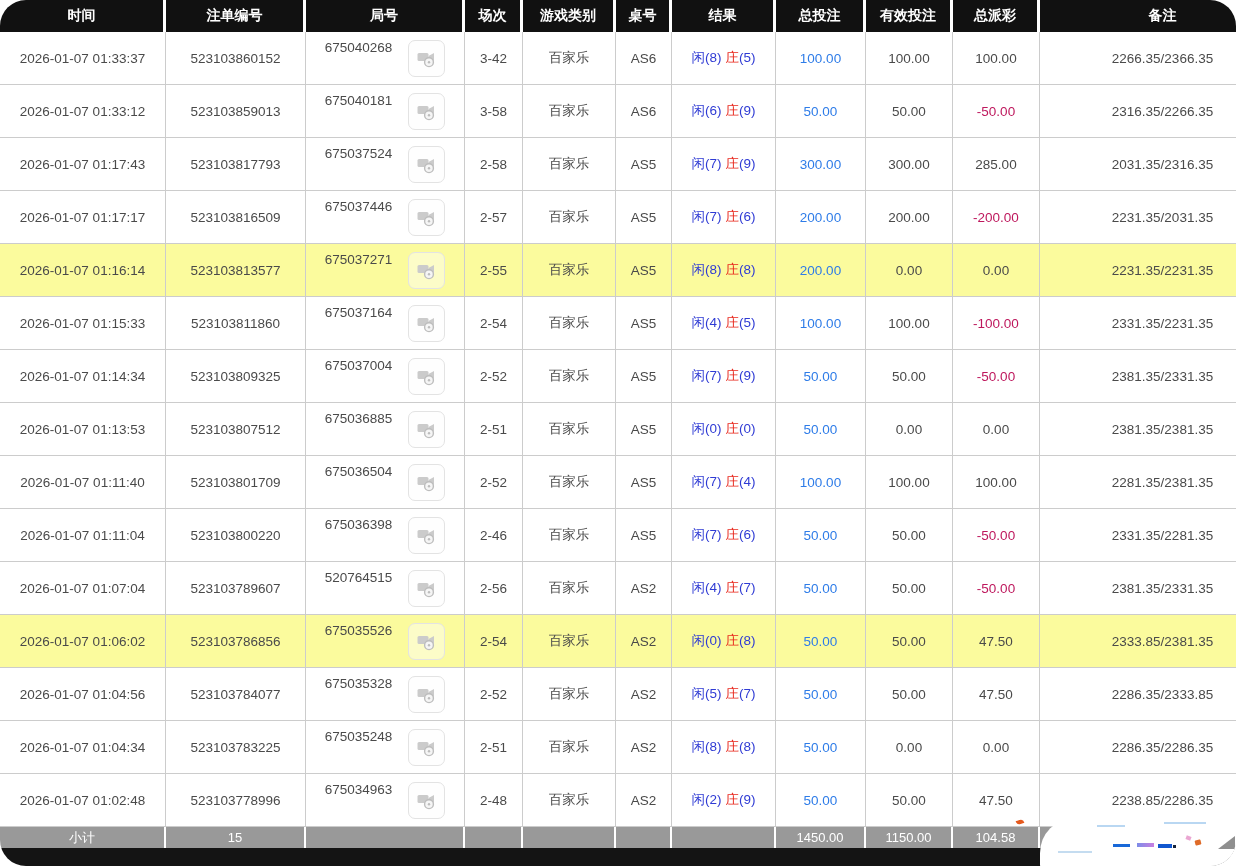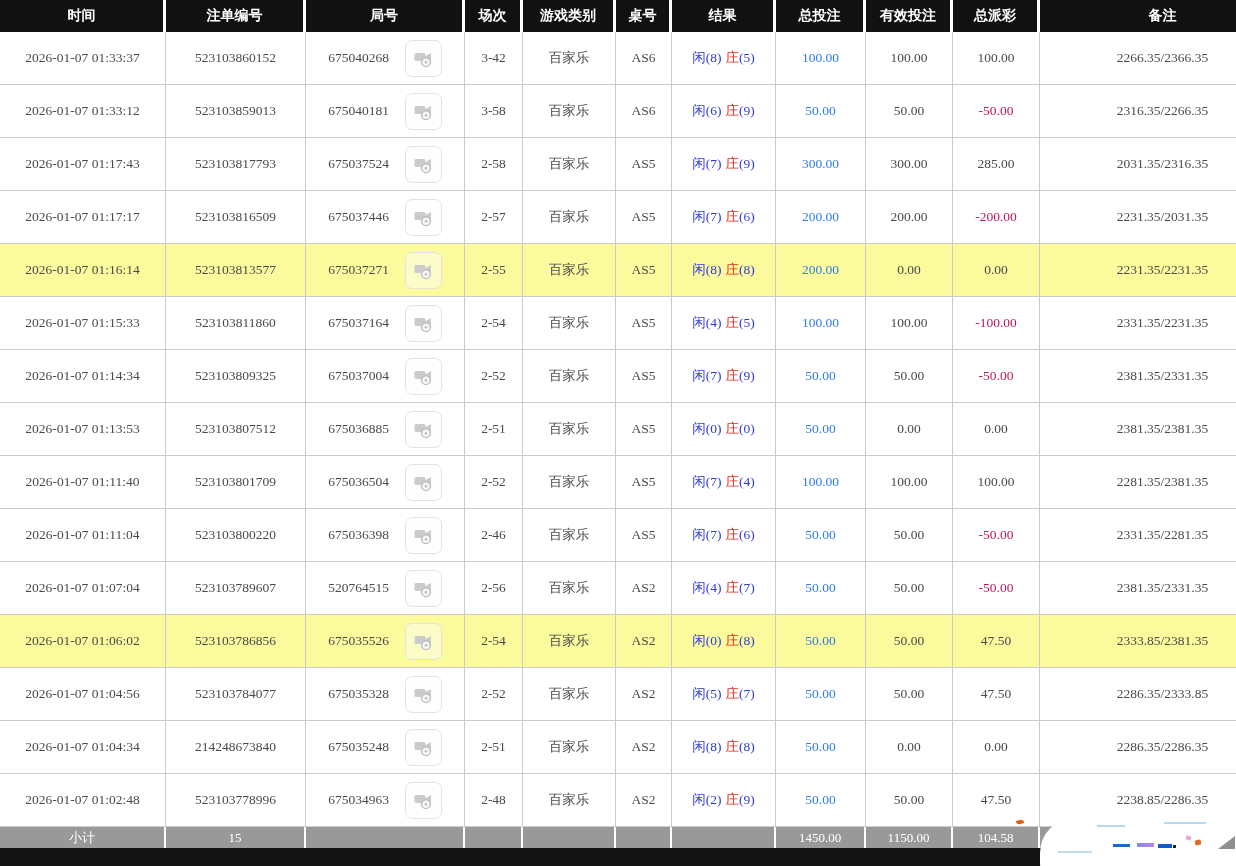--- a/index.html
+++ b/index.html
@@ -4,7 +4,7 @@
 <style>
   html,body{margin:0;padding:0;background:#fff;}
   .screen{position:relative;width:1236px;height:866px;overflow:hidden;background:#fff;
-          font-family:Liberation Serif, serif;}
+          font-family:Liberation Sans, sans-serif;border-radius:26px;}
   table.records{border-collapse:separate;border-spacing:0;table-layout:fixed;width:1285px;}
   table.records th{background:#111;color:#fff;font-size:14px;font-weight:bold;height:32px;
       border-right:3px solid #fff;padding:0;text-align:center;box-sizing:border-box;}

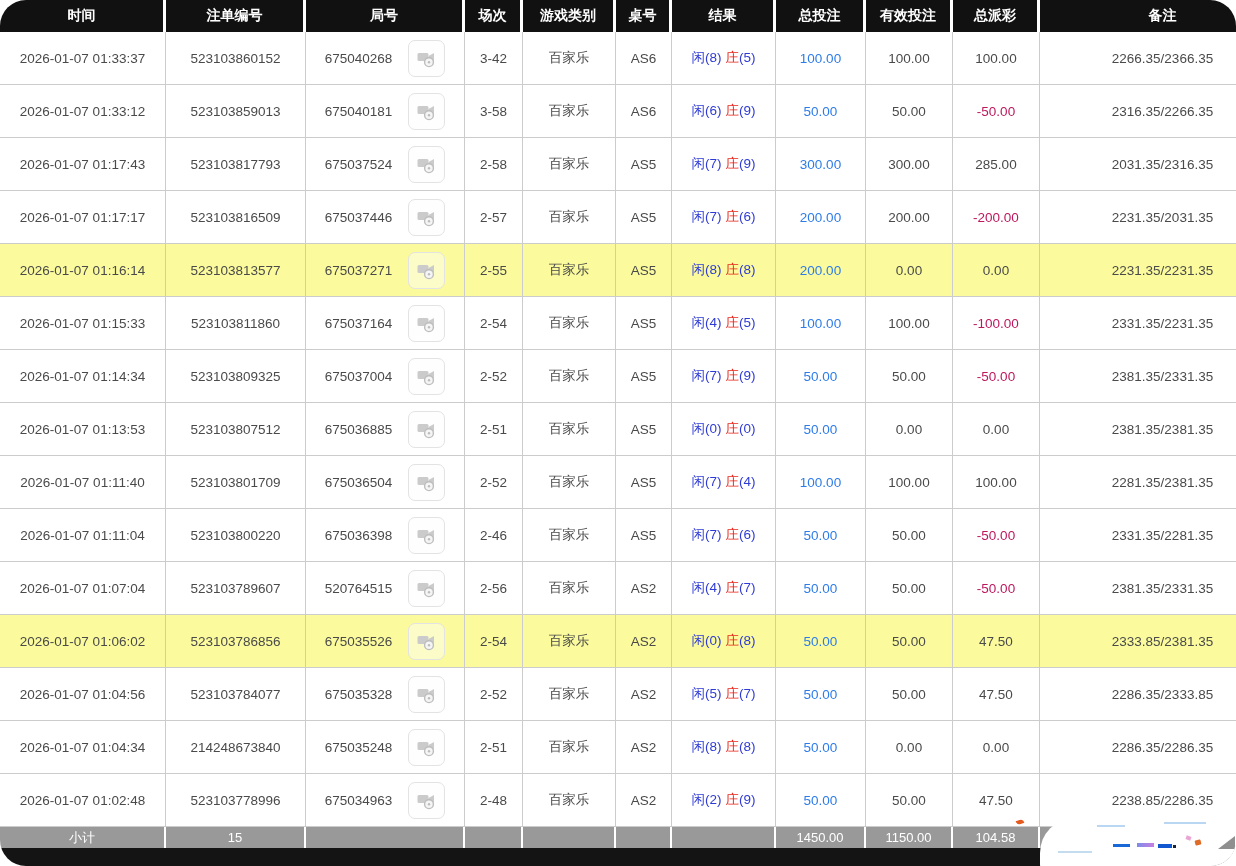--- a/index.html
+++ b/index.html
@@ -13,7 +13,7 @@
       text-align:center;font-size:13.5px;color:#4a4a4a;padding:0;box-sizing:border-box;background:#fff;}
   tbody td:last-child{border-right:none;}
   tbody tr.hl td{background:#fbfb9d;}
-  .round-wrap{display:flex;align-items:center;justify-content:center;gap:16px;}
+  .round-wrap{display:flex;justify-content:center;gap:16px;}
   .video-btn{width:37px;height:37px;border:1px solid #e3e3e3;border-radius:7px;
       background:rgba(252,252,252,0.45);display:inline-flex;align-items:center;justify-content:center;
       cursor:pointer;padding:0;}

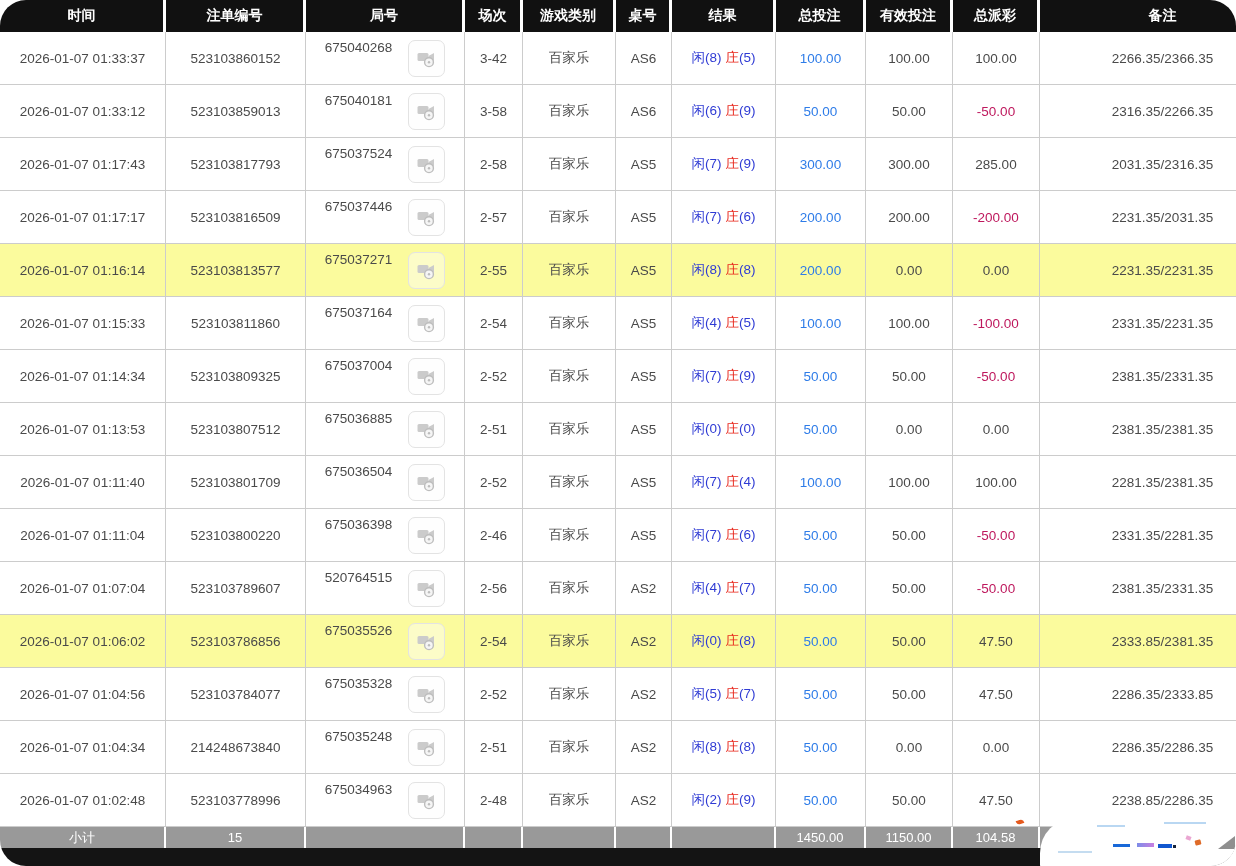--- a/index.html
+++ b/index.html
@@ -457,7 +457,7 @@
     </tr>
         <tr>
       <td><span>2026-01-07 01:04:34</span></td>
-      <td><span>214248673840</span></td>
+      <td><span>523103783225</span></td>
       <td>
         <div class="round-wrap">
           <span>675035248</span>

